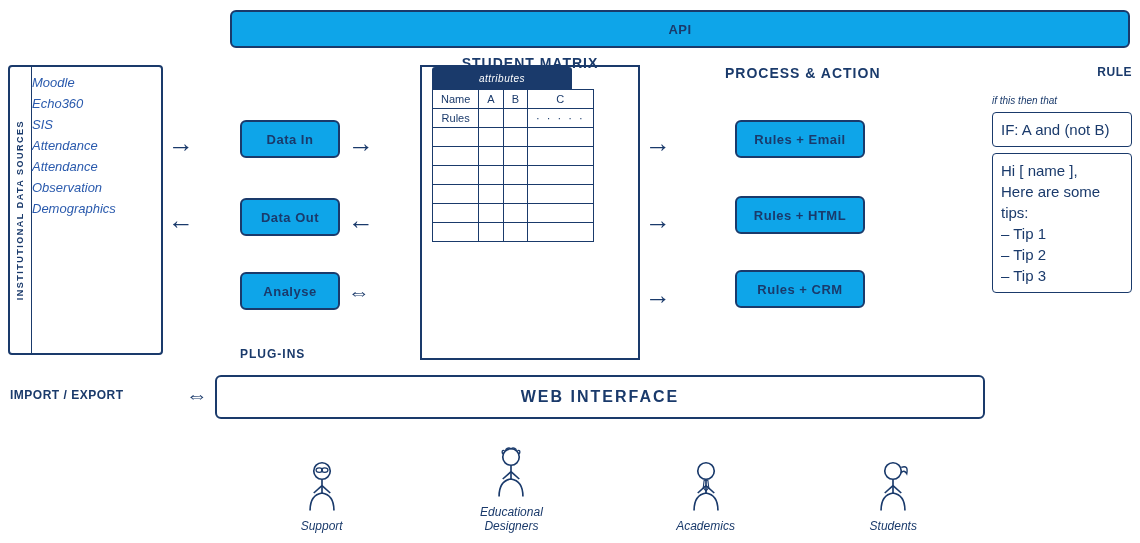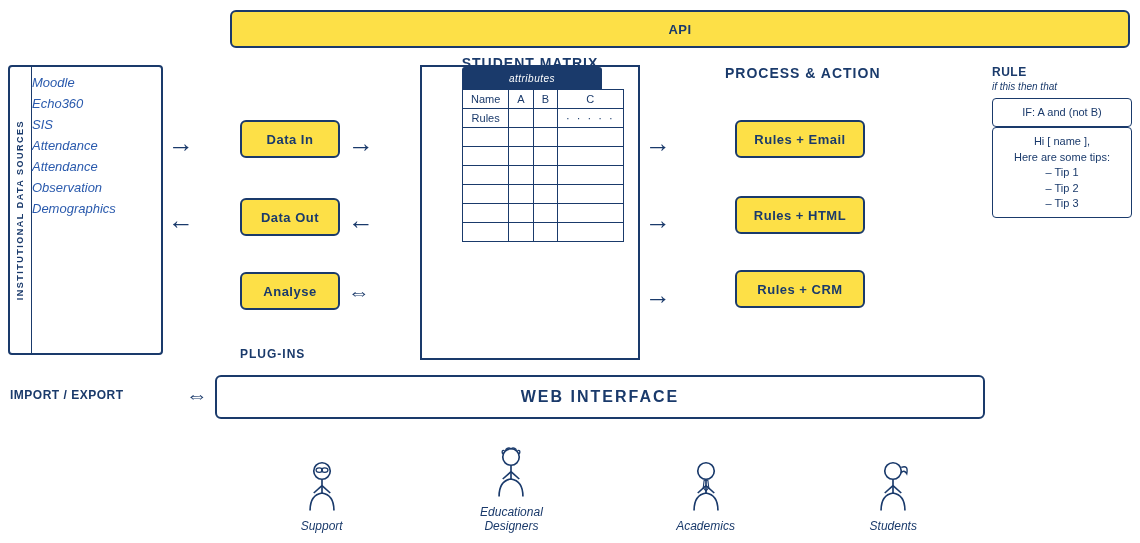--- a/index.html
+++ b/index.html
@@ -56,7 +56,7 @@
       position: absolute;
       border: 2px solid #1a3a6b;
       border-radius: 6px;
-      background: #fde047;
+      background: #0ea5e9;
       display: flex;
       align-items: center;
       justify-content: center;

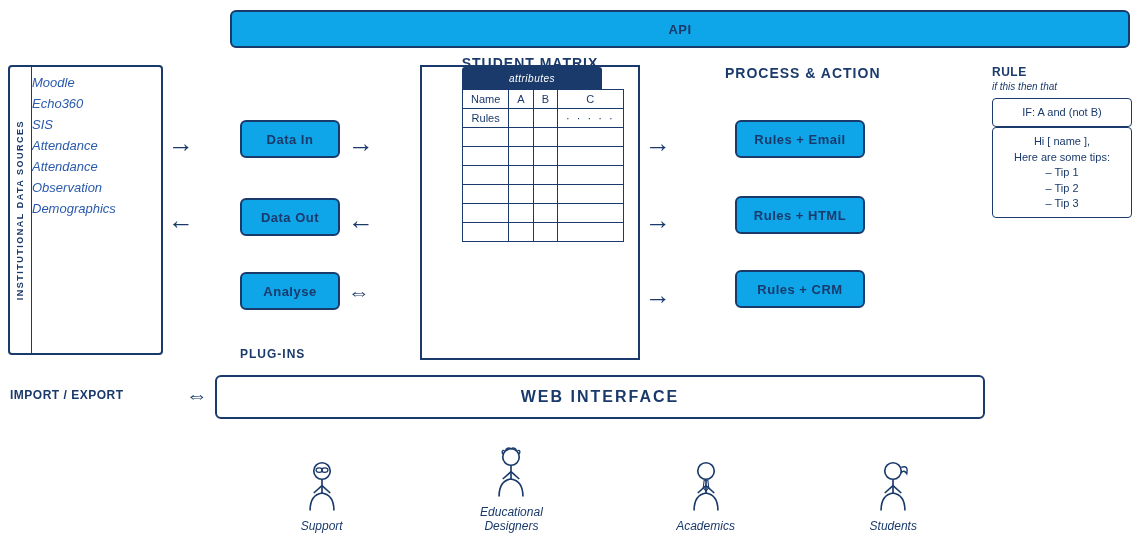--- a/index.html
+++ b/index.html
@@ -95,7 +95,6 @@
       width: 220px;
       height: 295px;
       border: 2px solid #1a3a6b;
-      padding-left: 30px;
     }
 
     .sm-header {

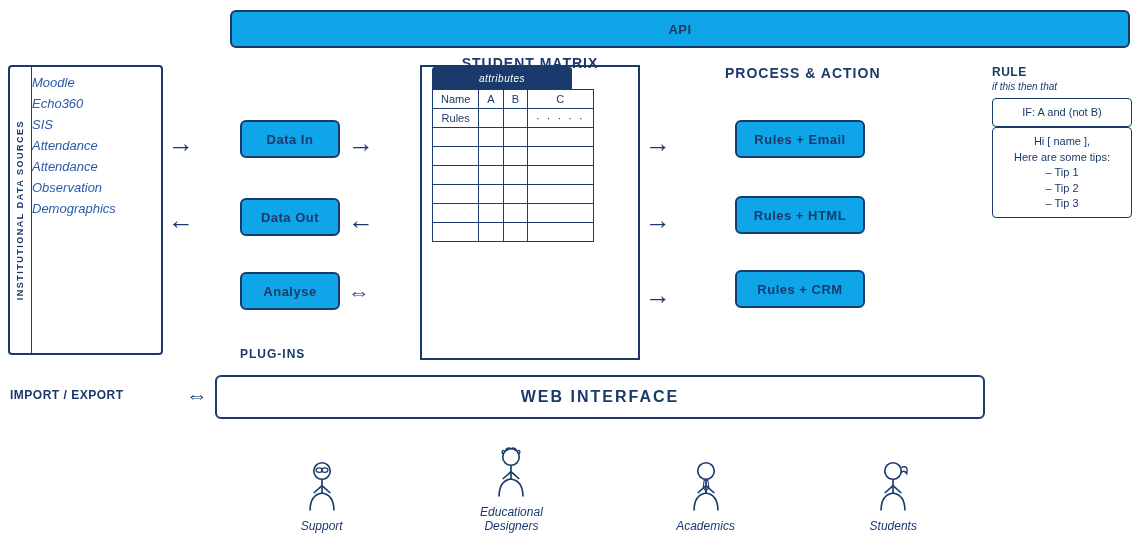--- a/index.html
+++ b/index.html
@@ -204,7 +204,8 @@
       font-weight: bold;
       font-size: 12px;
       letter-spacing: 0.5px;
-      margin-bottom: 2px;
+      margin-bottom: 16px;
+      text-align: right;
     }
 
     .rule-sublabel {

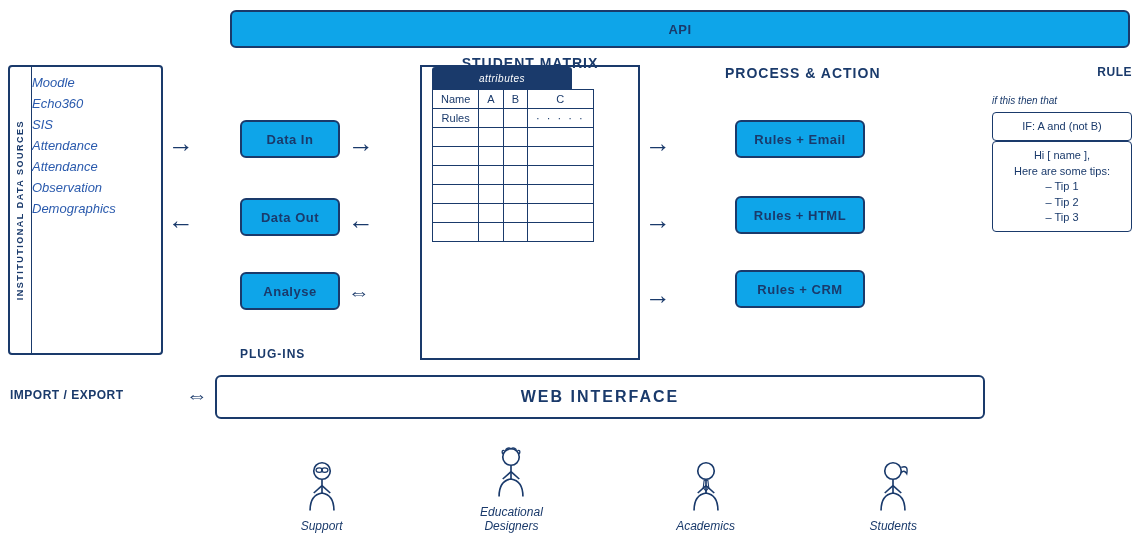--- a/index.html
+++ b/index.html
@@ -219,9 +219,9 @@
       border: 1.5px solid #1a3a6b;
       border-radius: 4px;
       padding: 6px 8px;
-      font-size: 11px;
+      font-size: 15px;
+      margin-bottom: 6px;
       line-height: 1.4;
-      text-align: center;
     }
 
     

